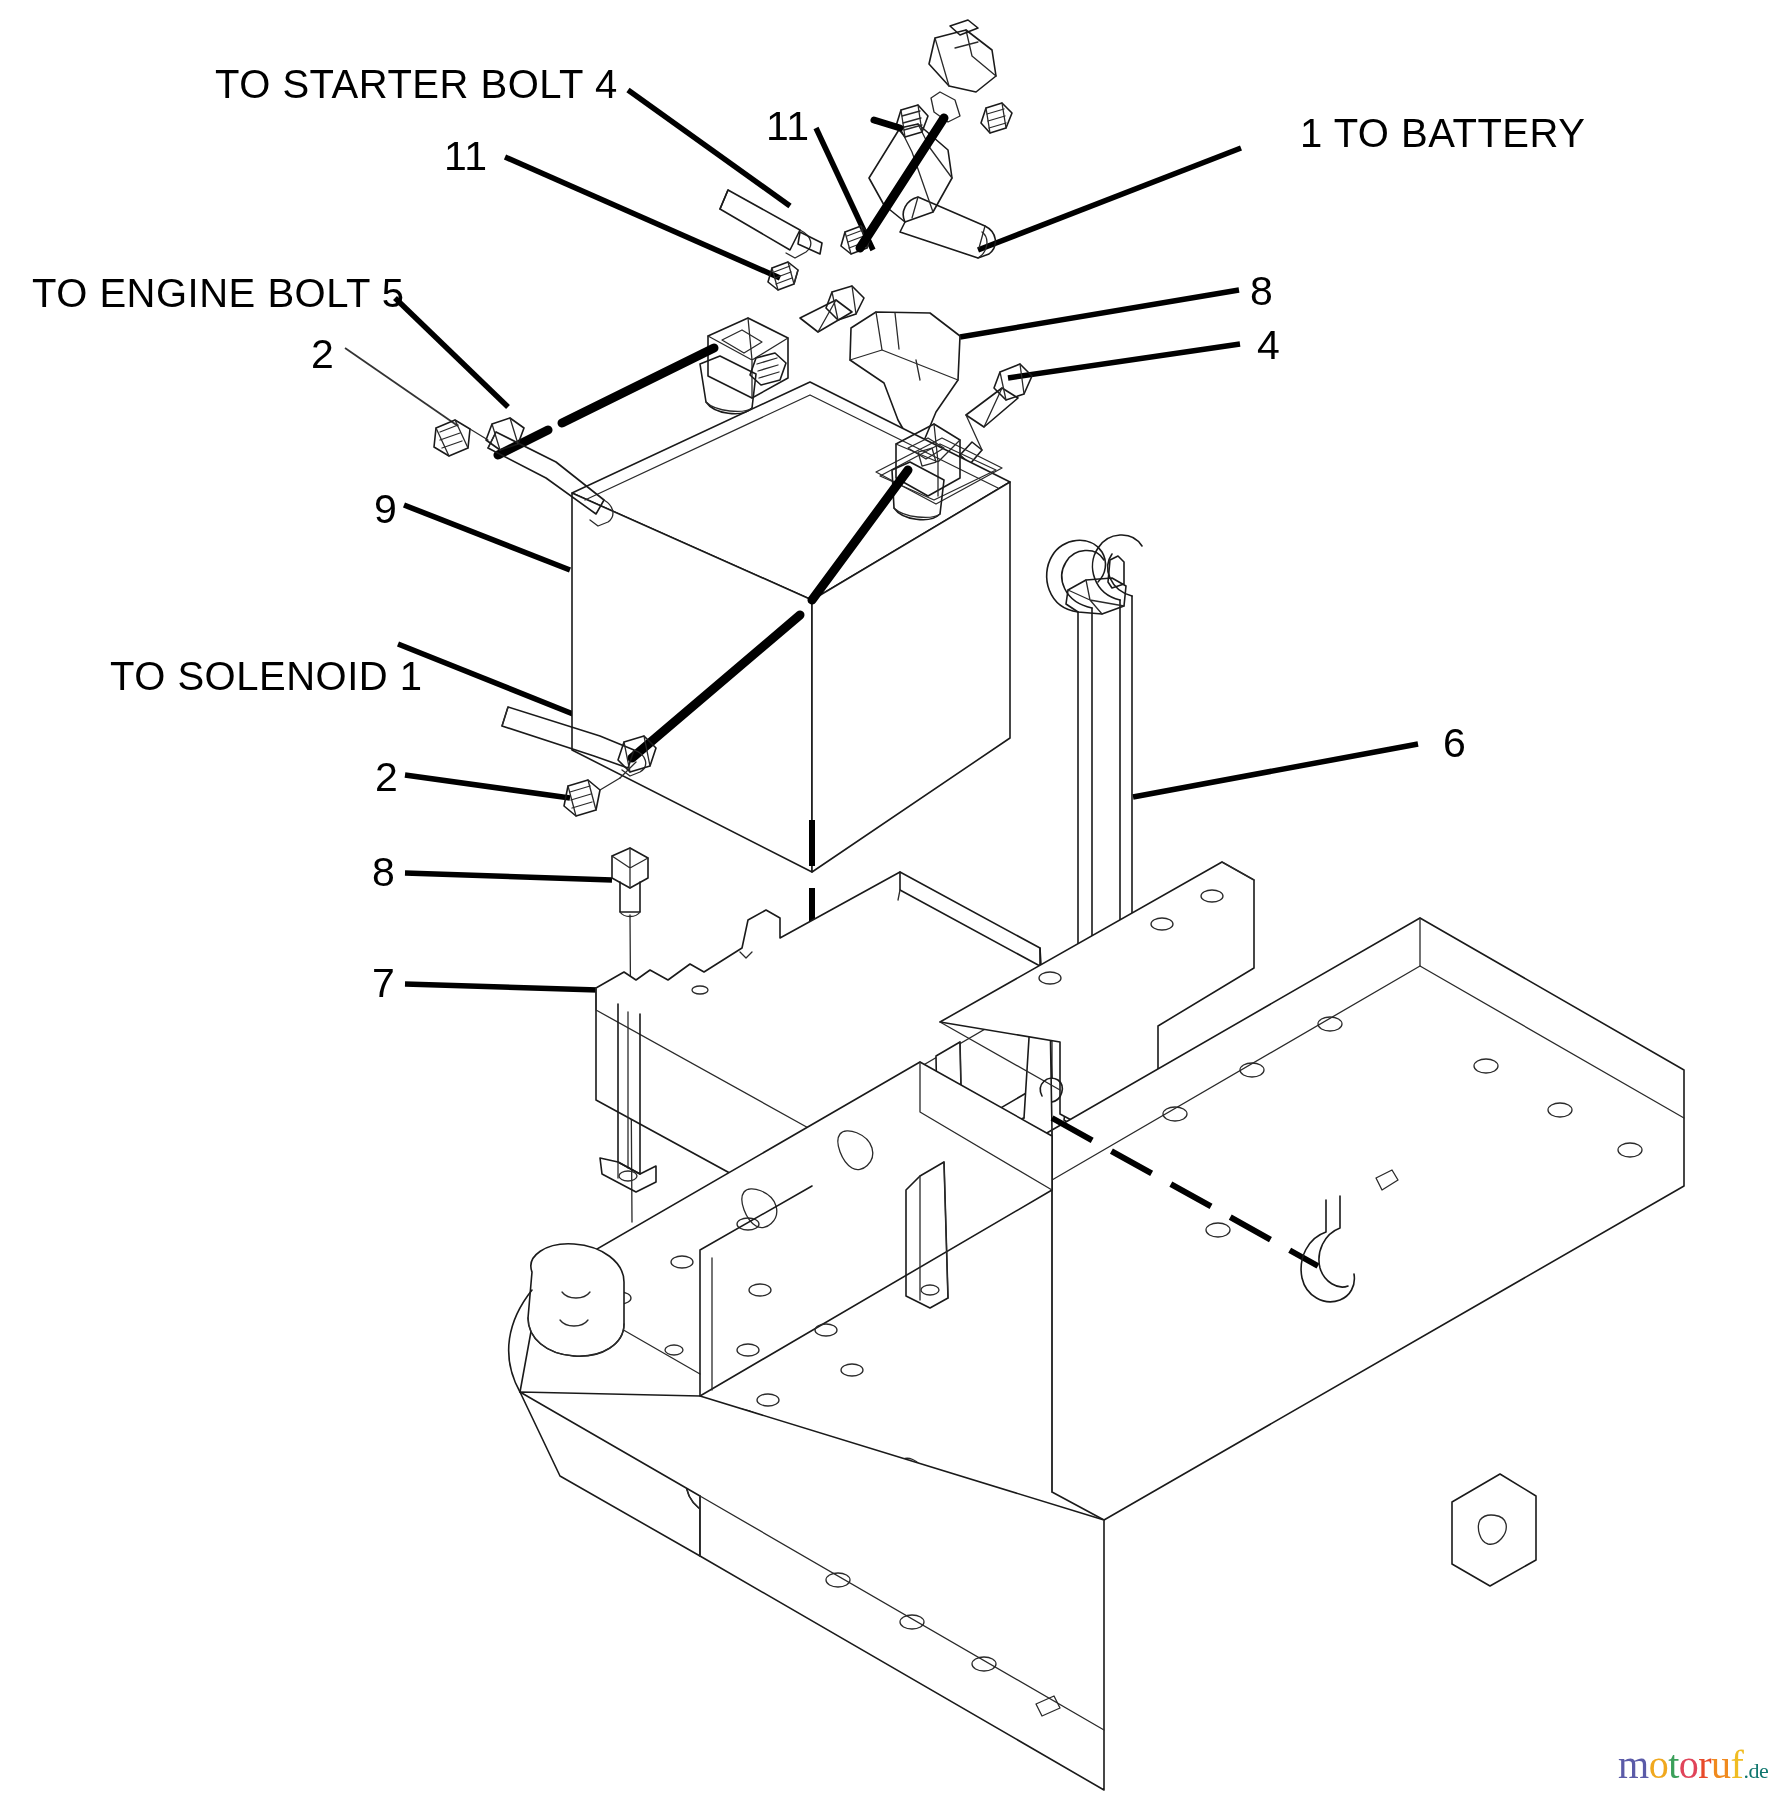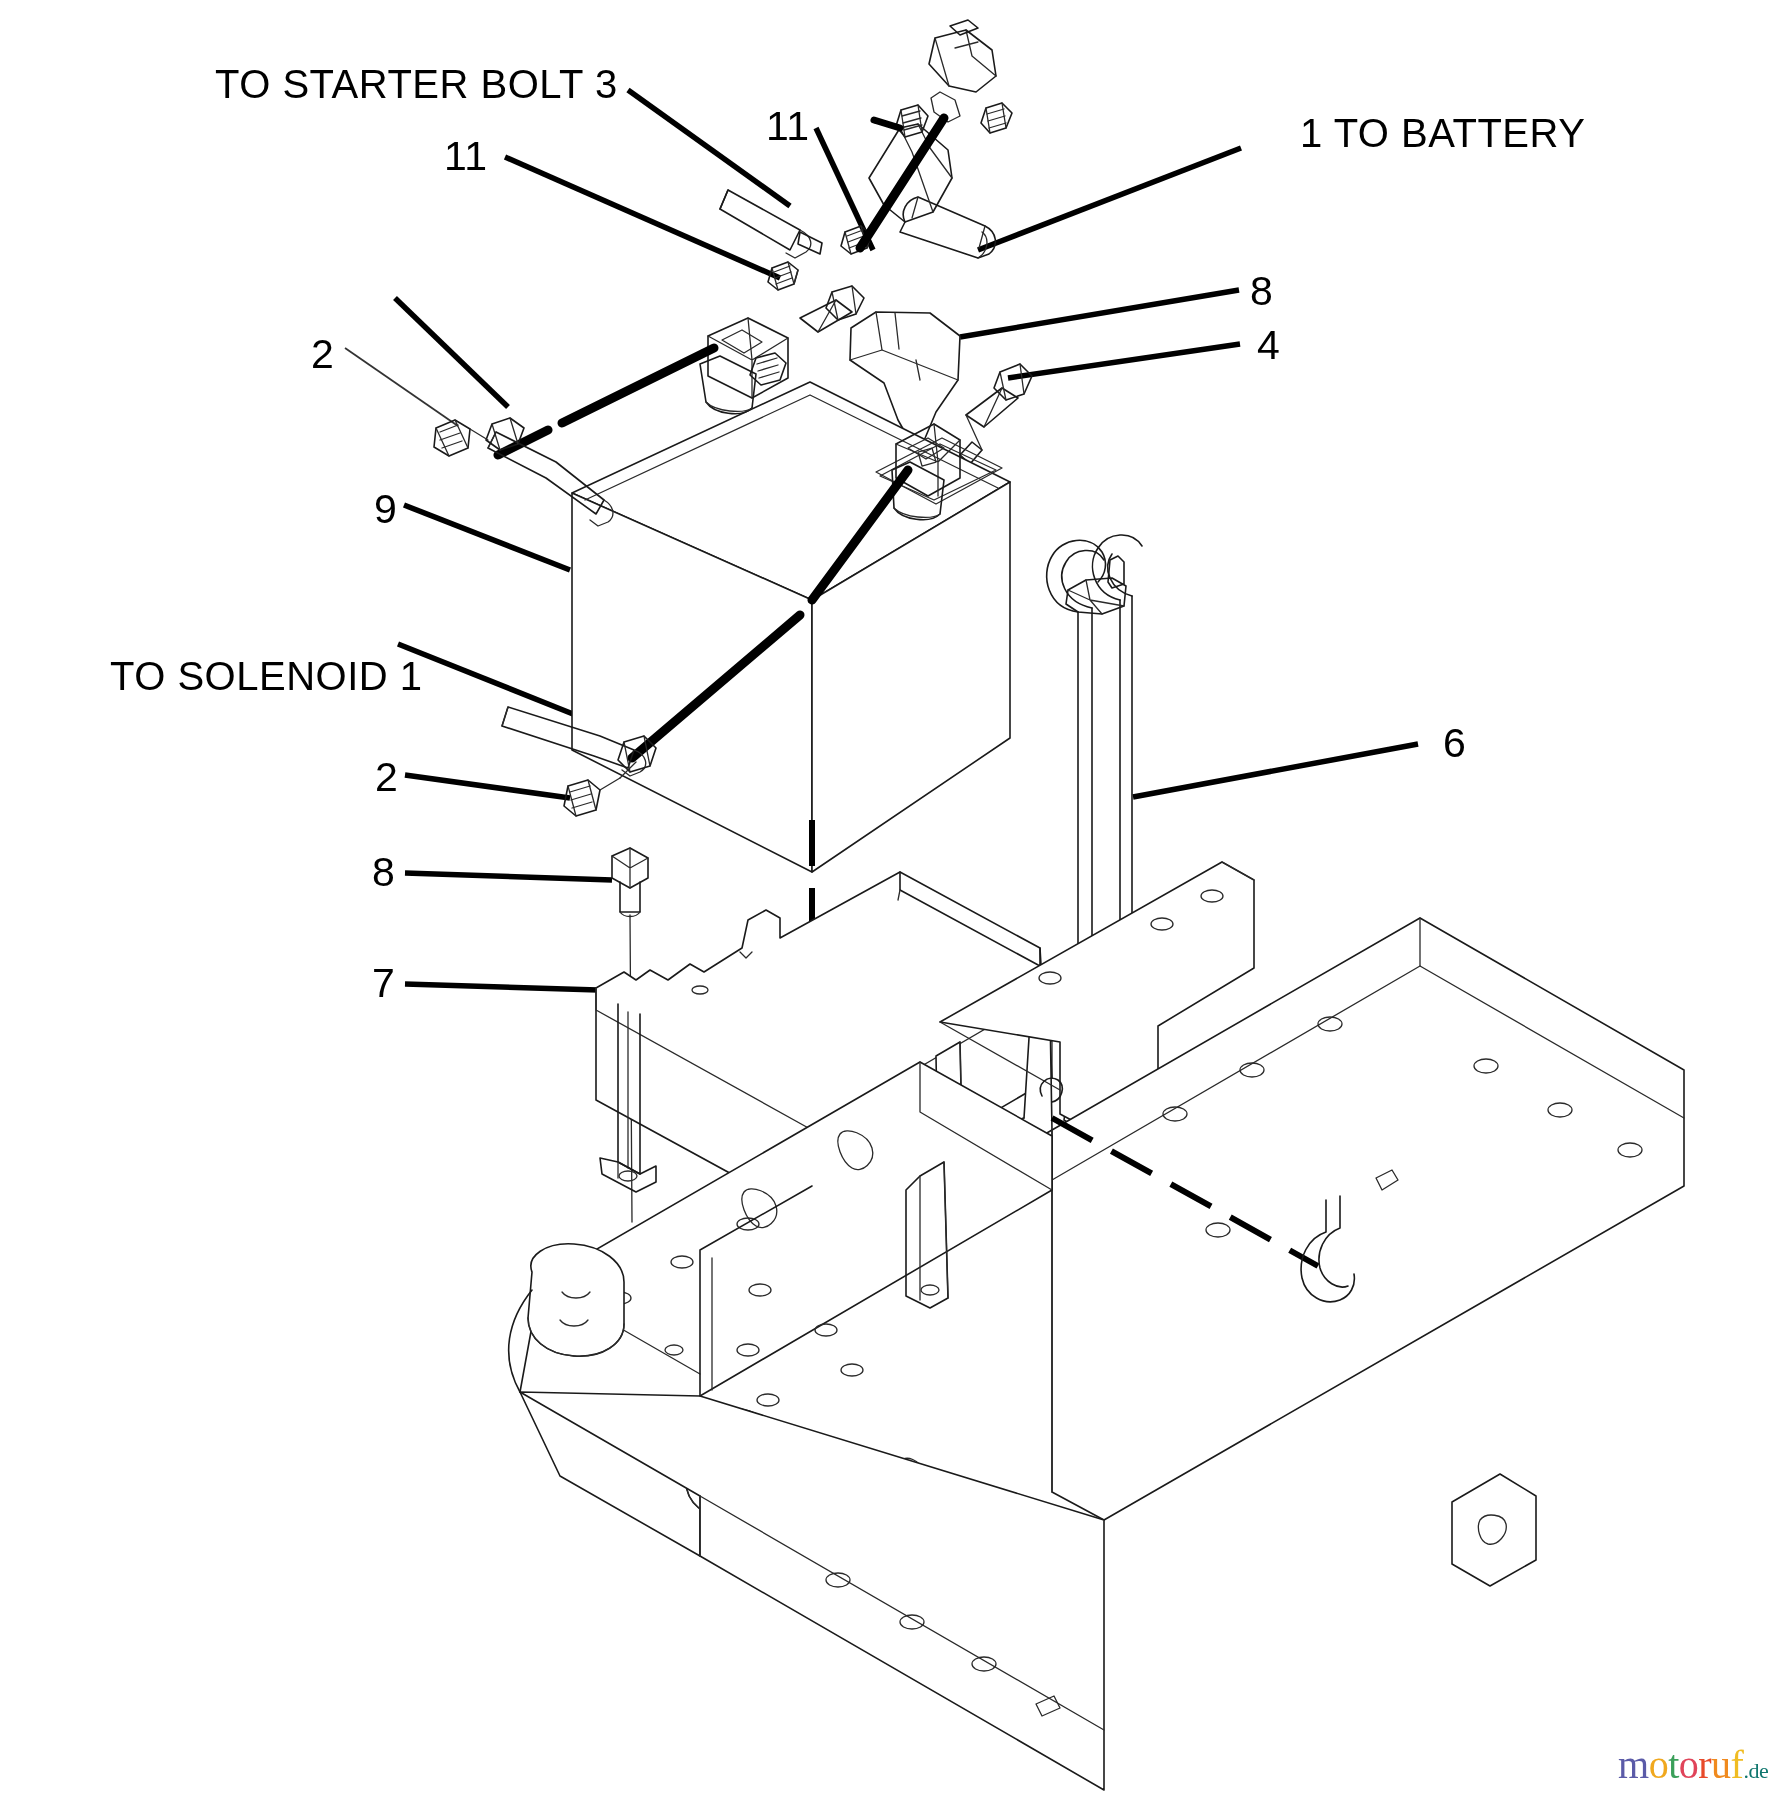--- a/index.html
+++ b/index.html
@@ -396,7 +396,7 @@
 
   </svg>
 
-  <div class="callout" style="left:215px; top:64px;">TO STARTER BOLT  3</div>
+  <div class="callout" style="left:215px; top:64px;">TO STARTER BOLT  4</div>
 
   <div class="callout num" style="left:444px; top:136px;">11</div>
 

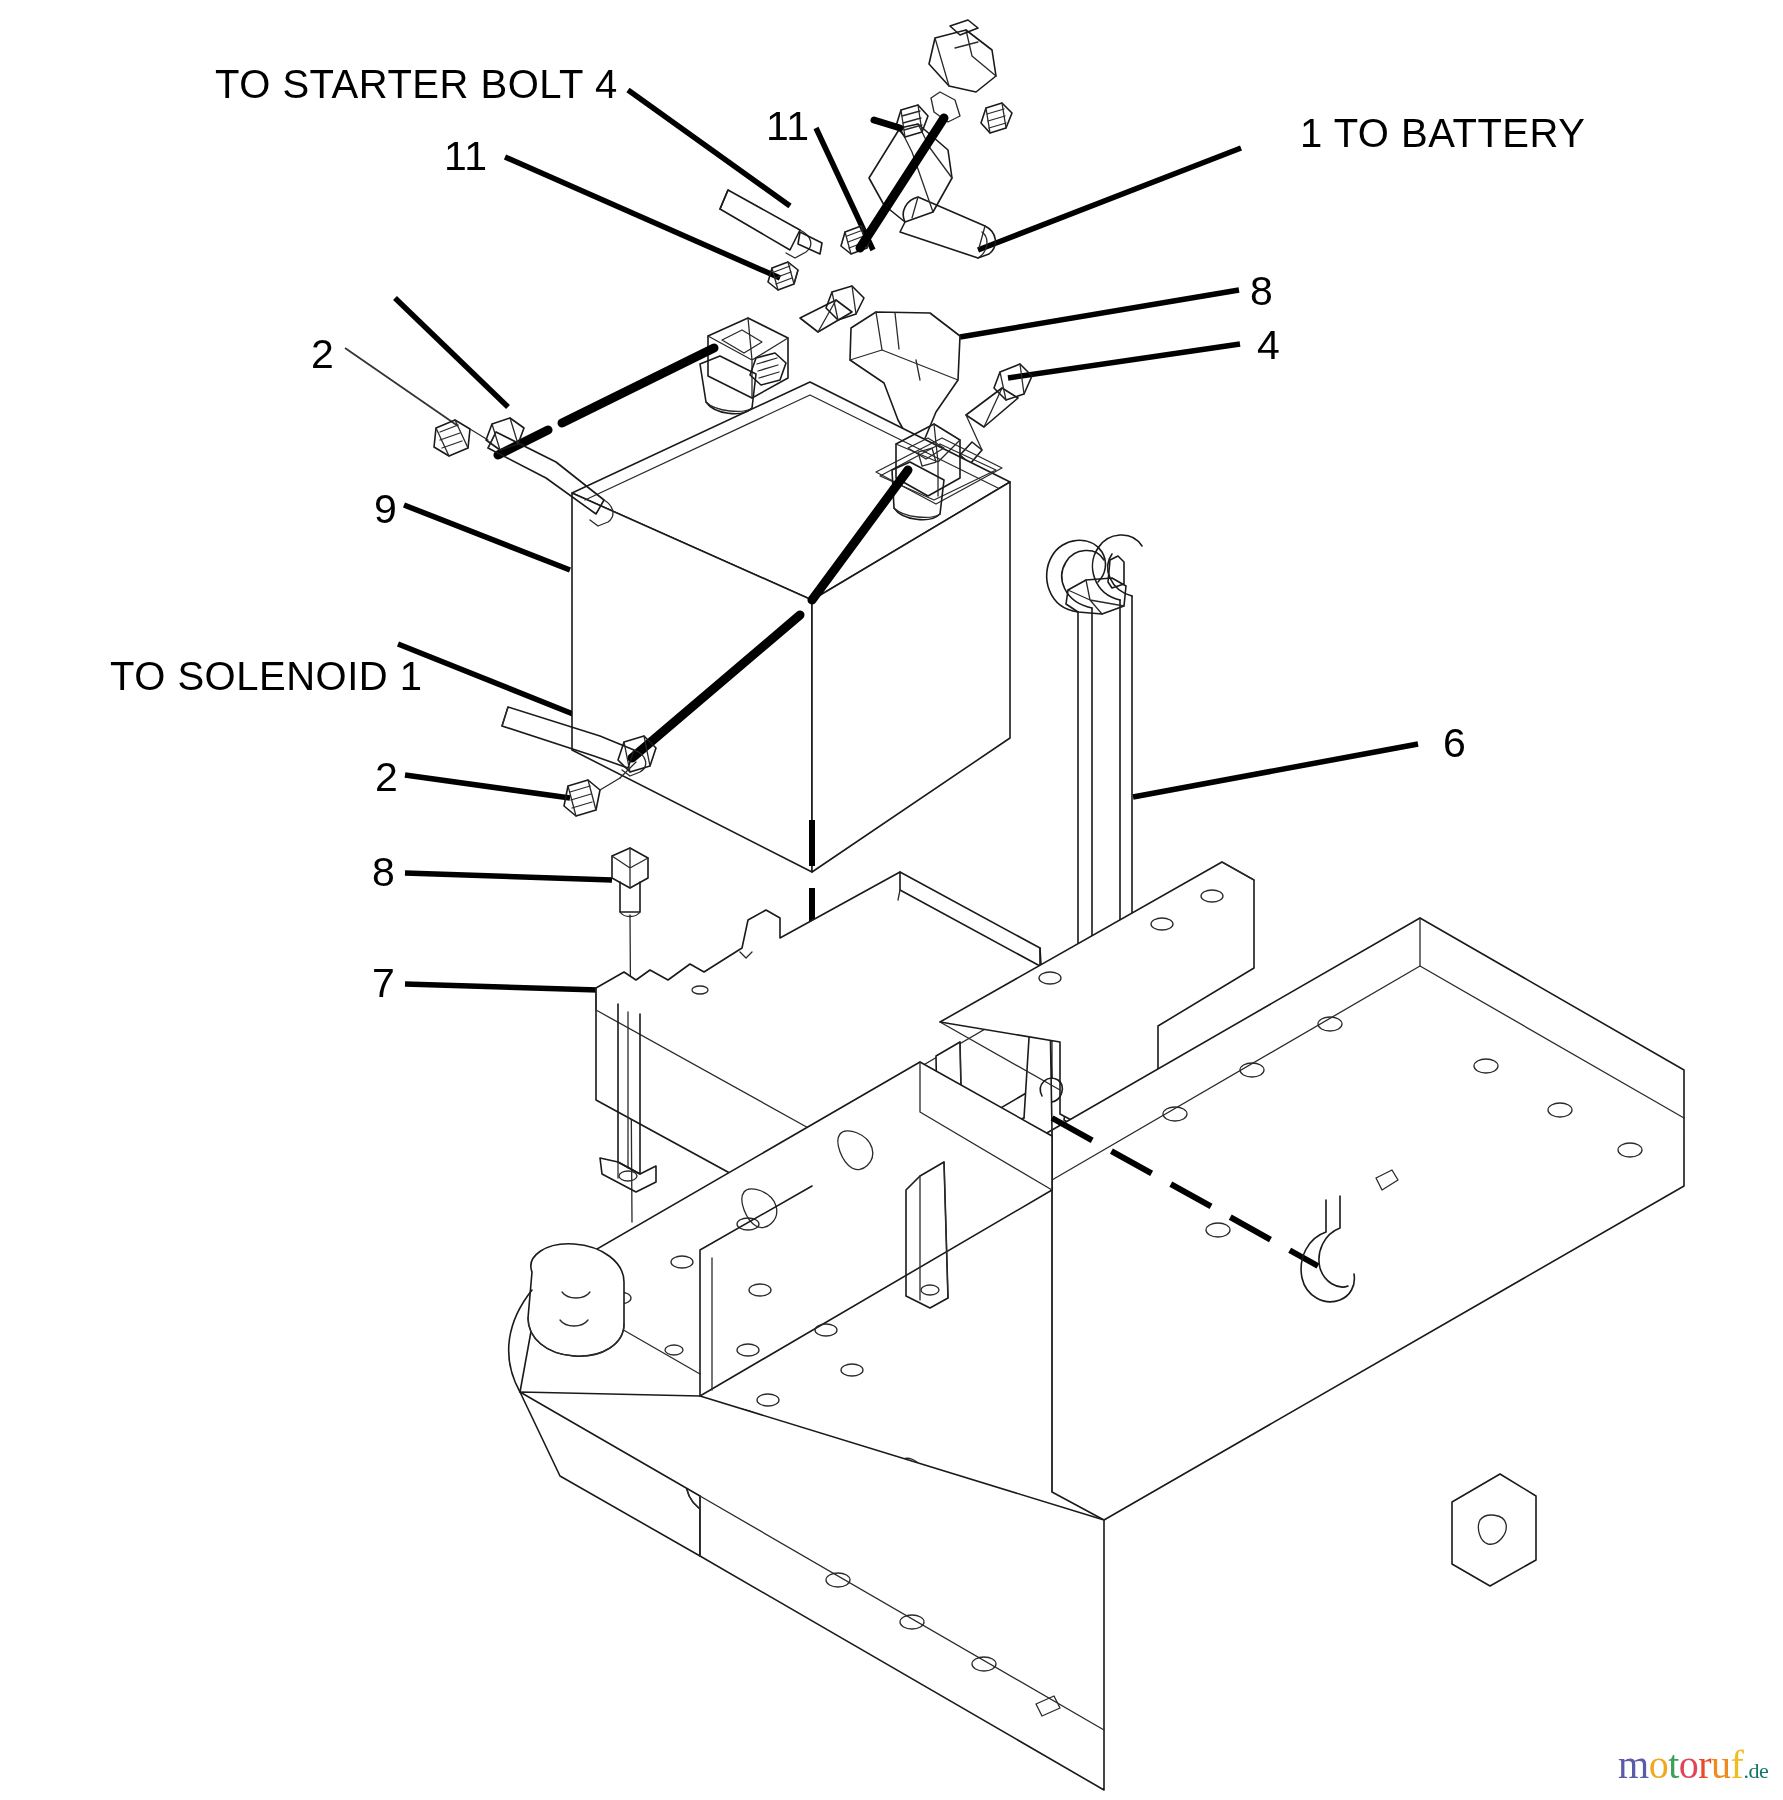--- a/index.html
+++ b/index.html
@@ -404,6 +404,7 @@
 
   <div class="callout" style="left:1257px; top:113px;margin-left:43px;">1 TO BATTERY</div>
 
+  <div class="callout" style="left:32px; top:273px;">TO ENGINE BOLT  5</div>
 
   <div class="callout num" style="left:1250px; top:271px;">8</div>
 

